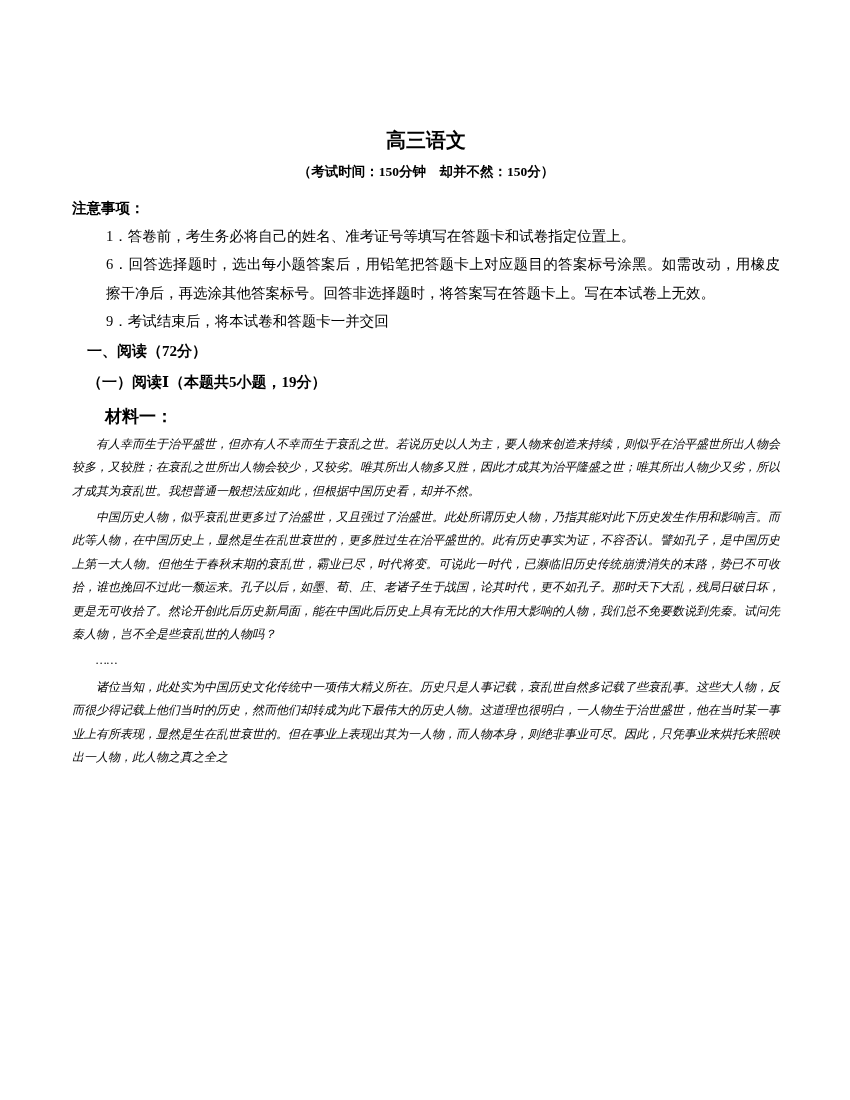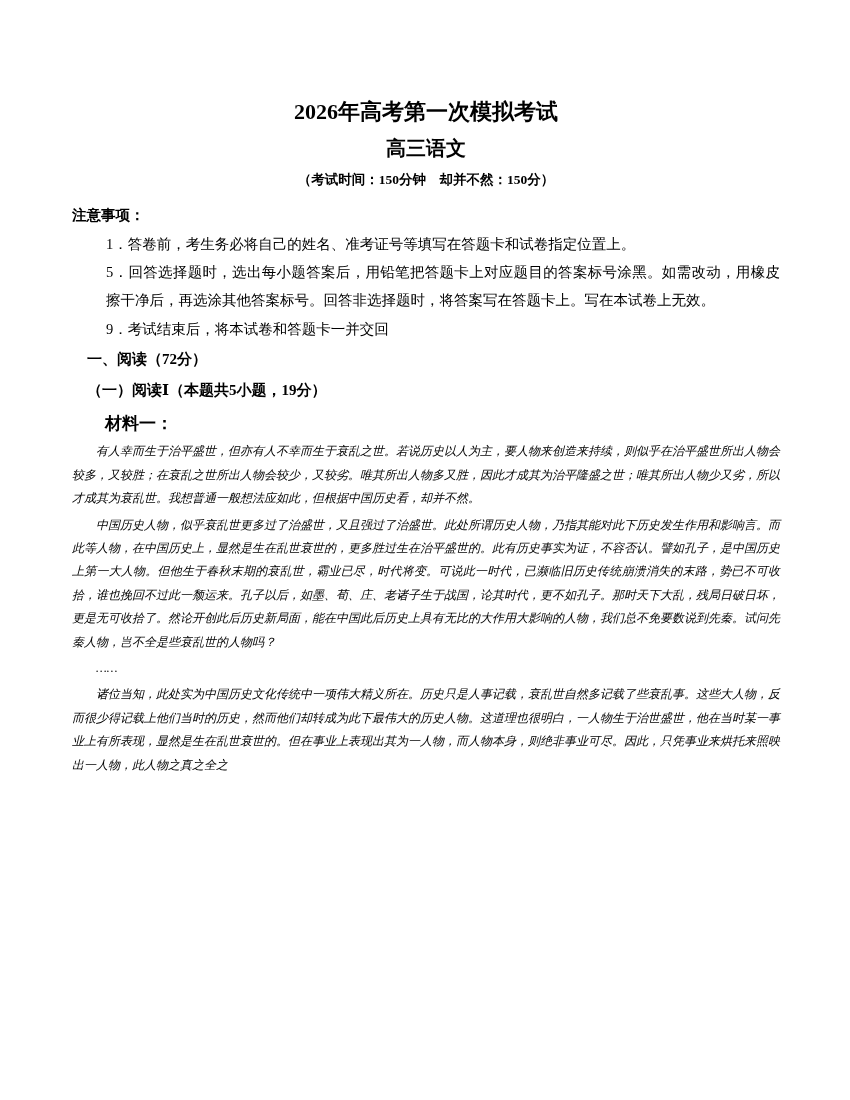--- a/index.html
+++ b/index.html
@@ -79,7 +79,6 @@
 
 <div class="page">
 
-  <h1 class="title">2026年高考第一次模拟考试</h1>
 
   <h2 class="subtitle">高三语文</h2>
 

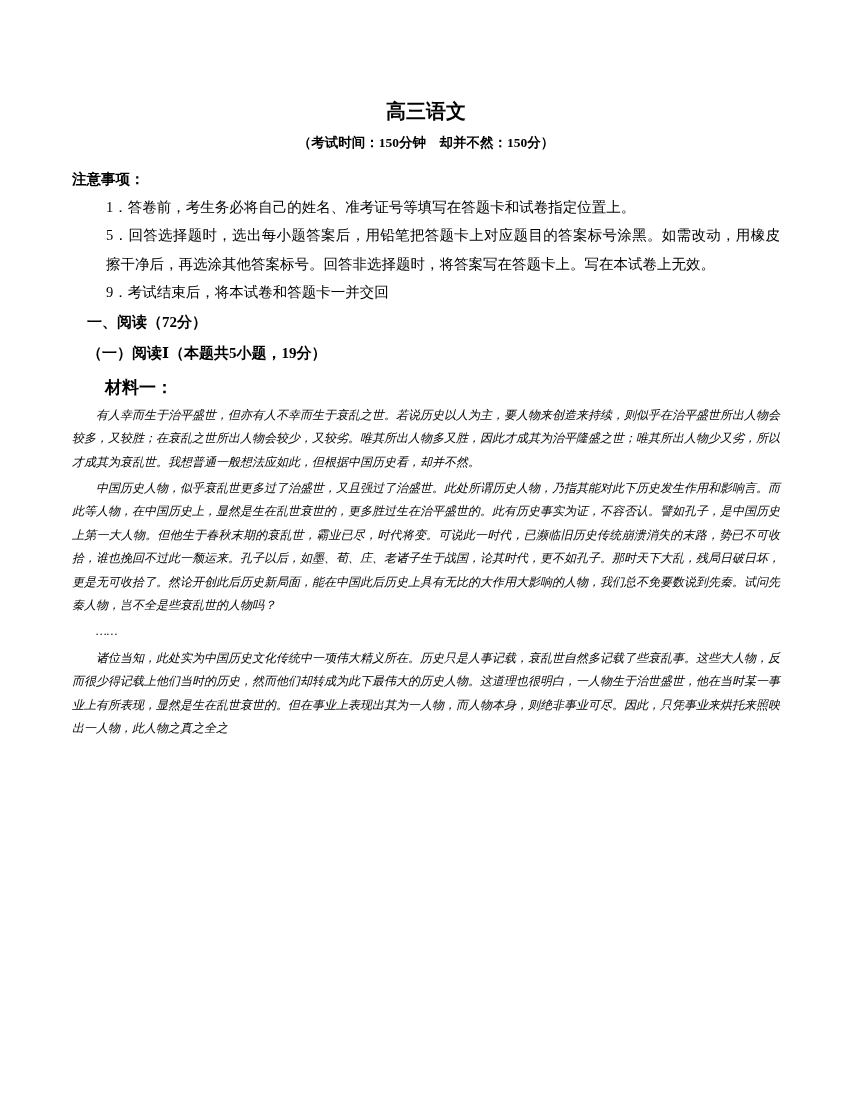--- a/index.html
+++ b/index.html
@@ -31,6 +31,7 @@
     font-weight: bold;
     line-height: 1.3;
     margin-bottom: 8px;
+    margin-top: 29px;
   }
   .exam-info {
     text-align: center;

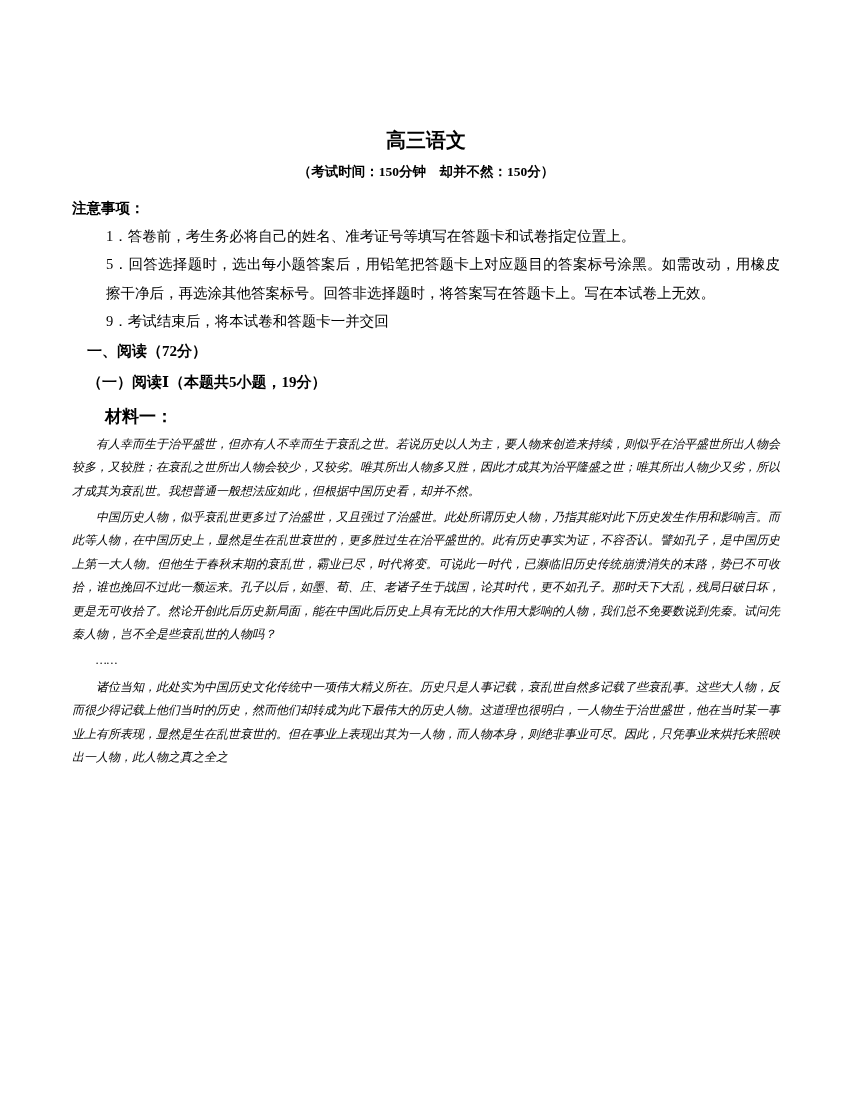--- a/index.html
+++ b/index.html
@@ -88,7 +88,7 @@
   <div class="notice-heading">注意事项：</div>
 
   <p class="notice-item">1．答卷前，考生务必将自己的姓名、准考证号等填写在答题卡和试卷指定位置上。</p>
-  <p class="notice-item">5．回答选择题时，选出每小题答案后，用铅笔把答题卡上对应题目的答案标号涂黑。如需改动，用橡皮擦干净后，再选涂其他答案标号。回答非选择题时，将答案写在答题卡上。写在本试卷上无效。</p>
+  <p class="notice-item">6．回答选择题时，选出每小题答案后，用铅笔把答题卡上对应题目的答案标号涂黑。如需改动，用橡皮擦干净后，再选涂其他答案标号。回答非选择题时，将答案写在答题卡上。写在本试卷上无效。</p>
   <p class="notice-item">9．考试结束后，将本试卷和答题卡一并交回</p>
 
   <div class="section-heading">一、阅读（72分）</div>

